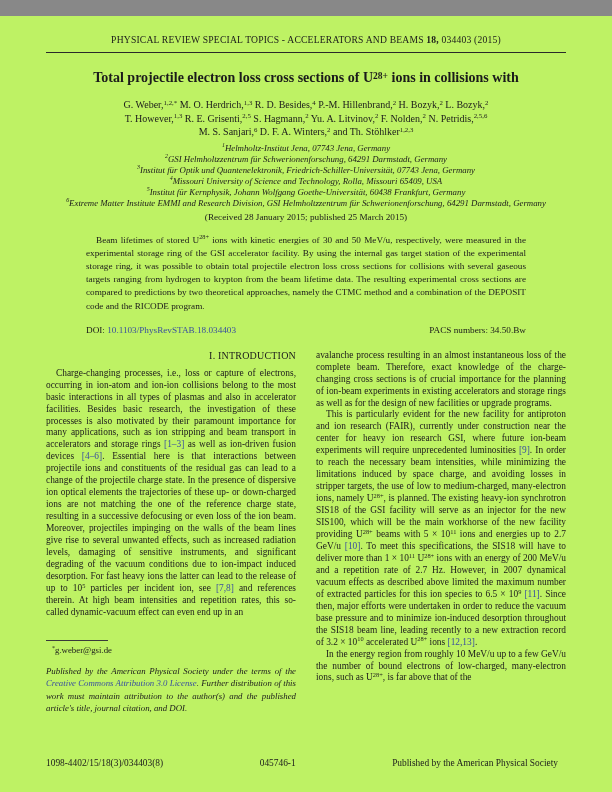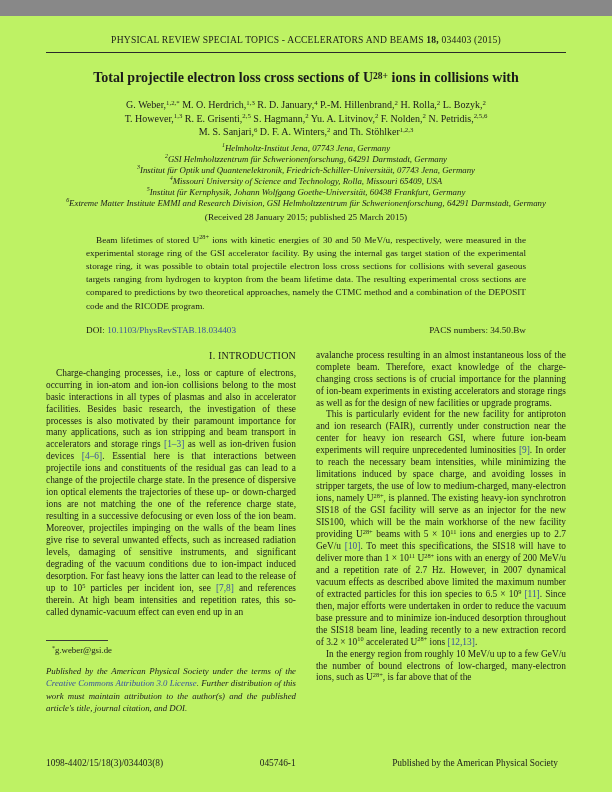--- a/index.html
+++ b/index.html
@@ -127,7 +127,7 @@
   </h1>
 
   <div class="authors">
-    <div><span>G. Weber,</span><span class="sup">1,2,*</span><span> M. O. Herdrich,</span><span class="sup">1,3</span><span> R. D. January,</span><span class="sup">4</span><span> P.-M. Hillenbrand,</span><span class="sup">2</span><span> H. Rolla,</span><span class="sup">2</span><span> L. Bozyk,</span><span class="sup">2</span></div>
+    <div><span>G. Weber,</span><span class="sup">1,2,*</span><span> M. O. Herdrich,</span><span class="sup">1,3</span><span> R. D. Besides,</span><span class="sup">4</span><span> P.-M. Hillenbrand,</span><span class="sup">2</span><span> H. Rolla,</span><span class="sup">2</span><span> L. Bozyk,</span><span class="sup">2</span></div>
     <div><span>T. However,</span><span class="sup">1,3</span><span> R. E. Grisenti,</span><span class="sup">2,5</span><span> S. Hagmann,</span><span class="sup">2</span><span> Yu. A. Litvinov,</span><span class="sup">2</span><span> F. Nolden,</span><span class="sup">2</span><span> N. Petridis,</span><span class="sup">2,5,6</span></div>
     <div><span>M. S. Sanjari,</span><span class="sup">6</span><span> D. F. A. Winters,</span><span class="sup">2</span><span> and Th. Stöhlker</span><span class="sup">1,2,3</span></div>
   </div>

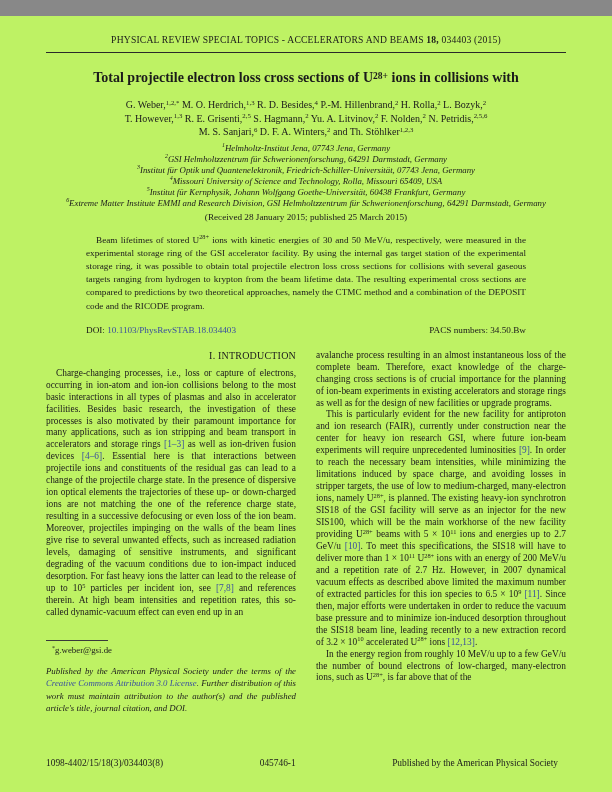--- a/index.html
+++ b/index.html
@@ -127,7 +127,7 @@
   </h1>
 
   <div class="authors">
-    <div><span>G. Weber,</span><span class="sup">1,2,*</span><span> M. O. Herdrich,</span><span class="sup">1,3</span><span> R. D. Besides,</span><span class="sup">4</span><span> P.-M. Hillenbrand,</span><span class="sup">2</span><span> H. Rolla,</span><span class="sup">2</span><span> L. Bozyk,</span><span class="sup">2</span></div>
+    <div><span>G. Weber,</span><span class="sup">1,2,*</span><span> M. O. Herdrich,</span><span class="sup">1,3</span><span> R. D. Besides,</span><span class="sup">4</span><span> P.-M. Hillenbrand,</span><span class="sup">2</span><span> H. Bozyk,</span><span class="sup">2</span><span> L. Bozyk,</span><span class="sup">2</span></div>
     <div><span>T. However,</span><span class="sup">1,3</span><span> R. E. Grisenti,</span><span class="sup">2,5</span><span> S. Hagmann,</span><span class="sup">2</span><span> Yu. A. Litvinov,</span><span class="sup">2</span><span> F. Nolden,</span><span class="sup">2</span><span> N. Petridis,</span><span class="sup">2,5,6</span></div>
     <div><span>M. S. Sanjari,</span><span class="sup">6</span><span> D. F. A. Winters,</span><span class="sup">2</span><span> and Th. Stöhlker</span><span class="sup">1,2,3</span></div>
   </div>

